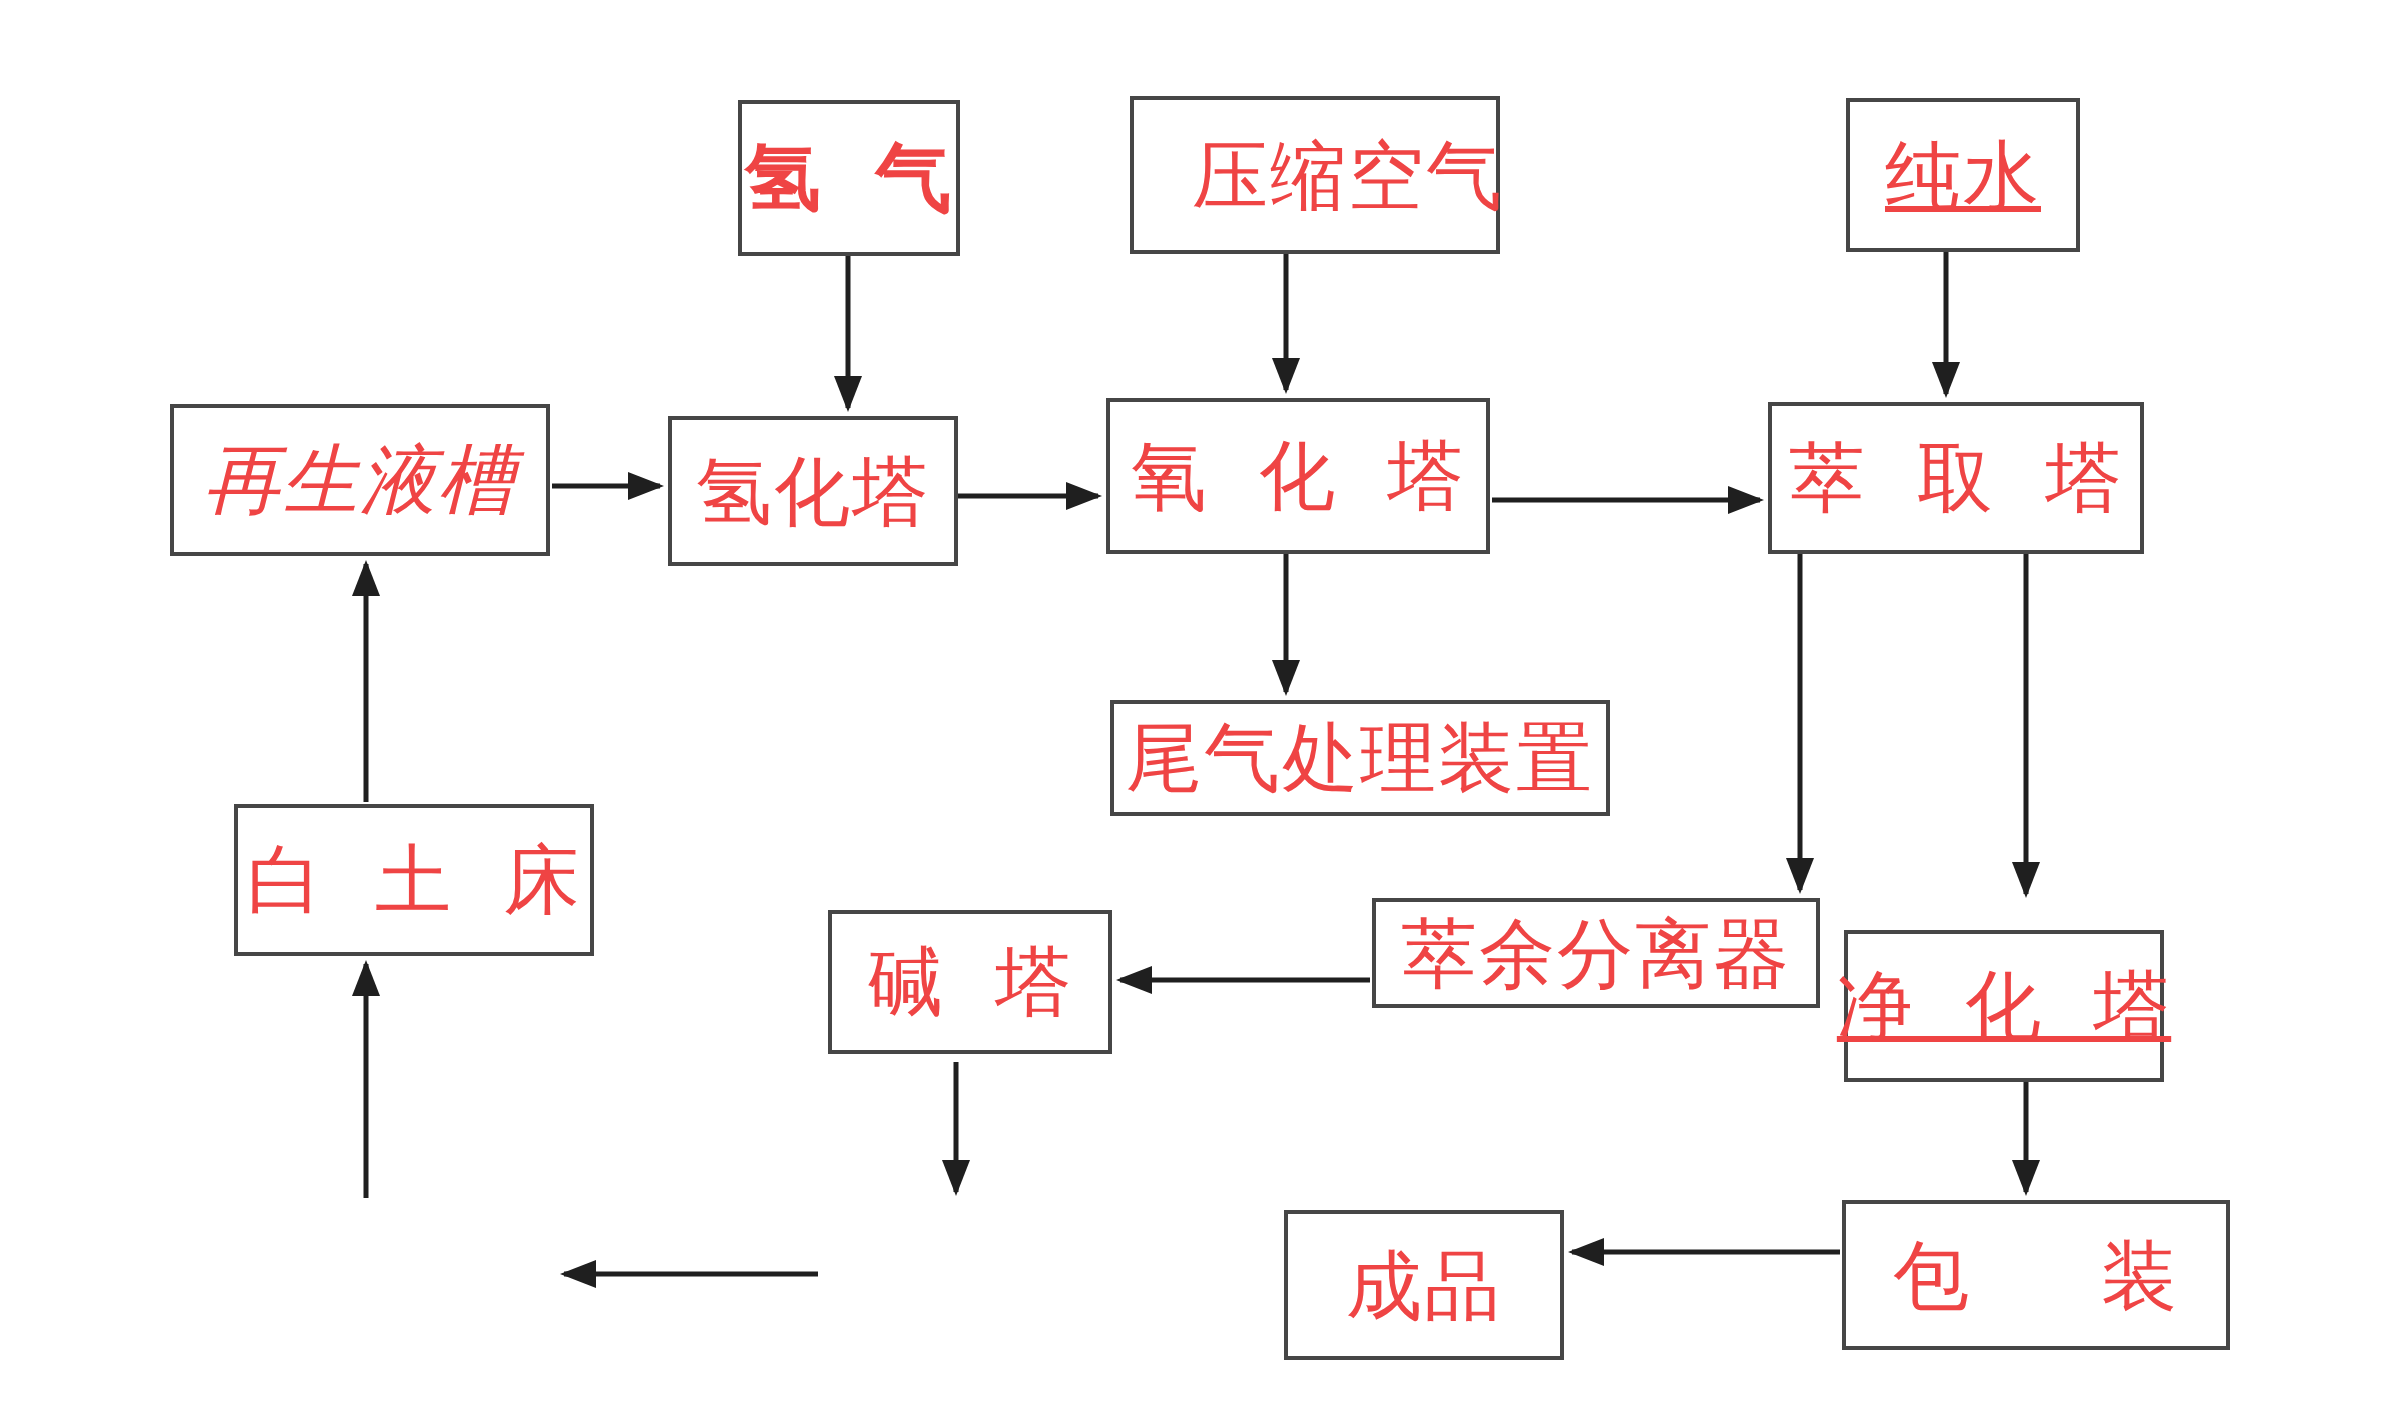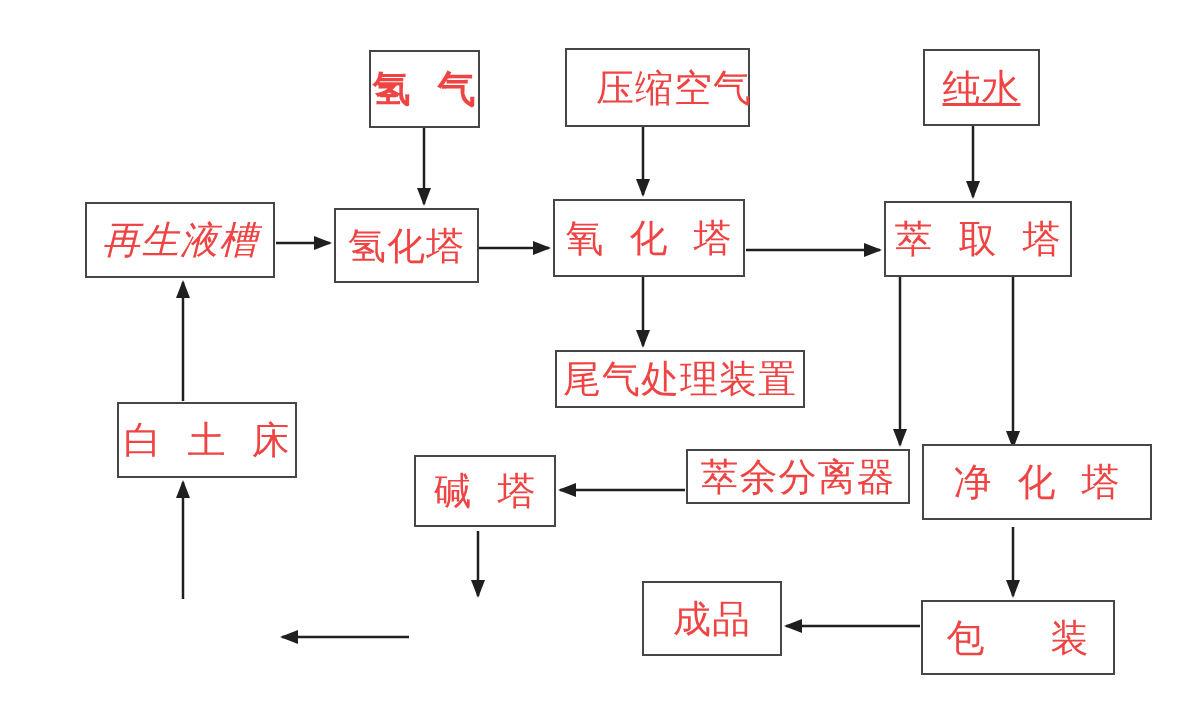--- a/index.html
+++ b/index.html
@@ -88,7 +88,7 @@
   <div class="node" style="left:117px; top:402px; width:180px; height:76px;">白 土 床</div>
   <div class="node" style="left:414px; top:455px; width:142px; height:72px;">碱 塔</div>
   <div class="node" style="left:686px; top:449px; width:224px; height:55px;">萃余分离器</div>
-  <div class="node" style="left:922px; top:444px; width:230px; height:76px;">净 化 塔</div>
+  <div class="node" style="left:922px; top:465px; width:160px; height:76px;text-decoration:underline;">净 化 塔</div>
   <div class="node" style="left:642px; top:581px; width:140px; height:75px;">成品</div>
   <div class="node wide" style="left:921px; top:600px; width:194px; height:75px;">包 装</div>
 

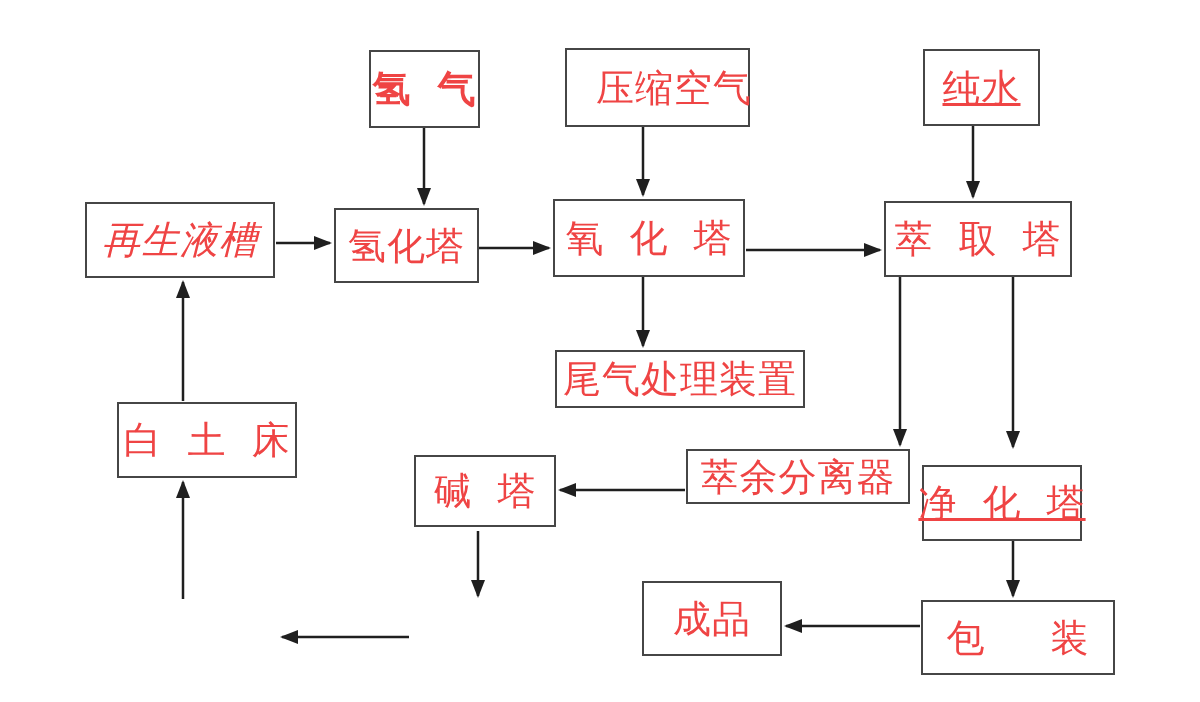--- a/index.html
+++ b/index.html
@@ -89,7 +89,7 @@
   <div class="node" style="left:414px; top:455px; width:142px; height:72px;">碱 塔</div>
   <div class="node" style="left:686px; top:449px; width:224px; height:55px;">萃余分离器</div>
   <div class="node" style="left:922px; top:465px; width:160px; height:76px;text-decoration:underline;">净 化 塔</div>
-  <div class="node" style="left:642px; top:581px; width:140px; height:75px;">成品</div>
+  <div class="node" style="left:642px; top:605px; width:140px; height:75px;">成品</div>
   <div class="node wide" style="left:921px; top:600px; width:194px; height:75px;">包 装</div>
 
 </div>

